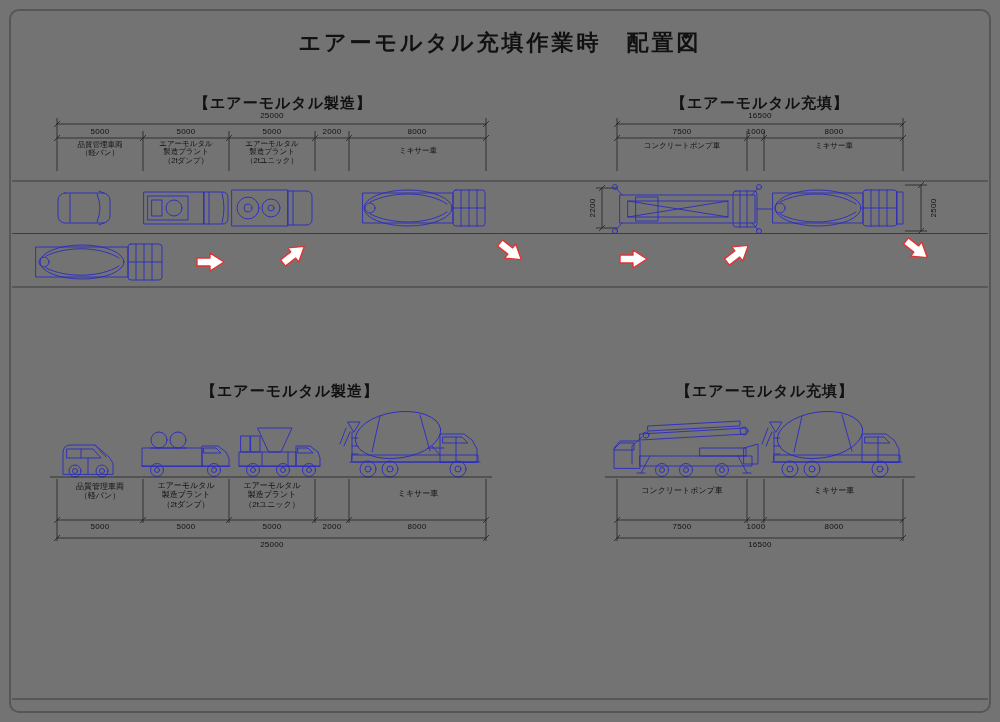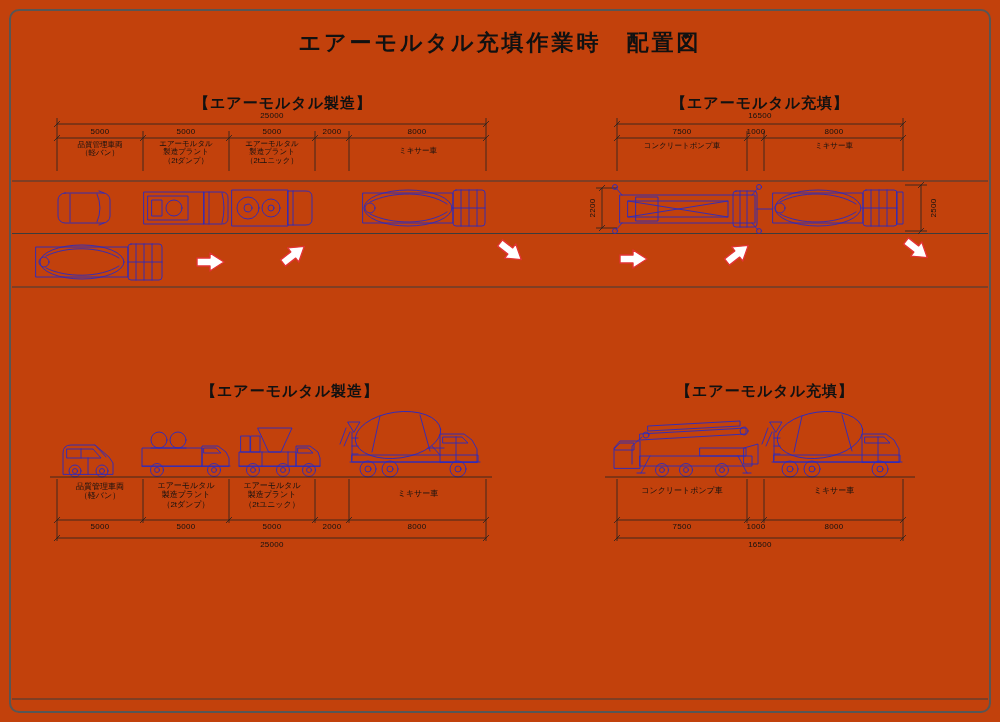--- a/index.html
+++ b/index.html
@@ -5,7 +5,7 @@
   *{margin:0;padding:0;box-sizing:border-box}
   html,body{background:#fff}
   body{width:1000px;height:722px;font-family:"Liberation Sans","DejaVu Sans",sans-serif;color:#111}
-  .stage{position:relative;width:1000px;height:722px;background:#c2410c;overflow:hidden}
+  .stage{position:relative;width:1000px;height:722px;background:#737373;overflow:hidden}
   .frame{position:absolute;left:9px;top:9px;width:982px;height:704px;border:2px solid #565656;border-radius:10px}
   svg.draw{position:absolute;left:0;top:0}
   .t{position:absolute;transform:translateX(-50%);text-align:center}

